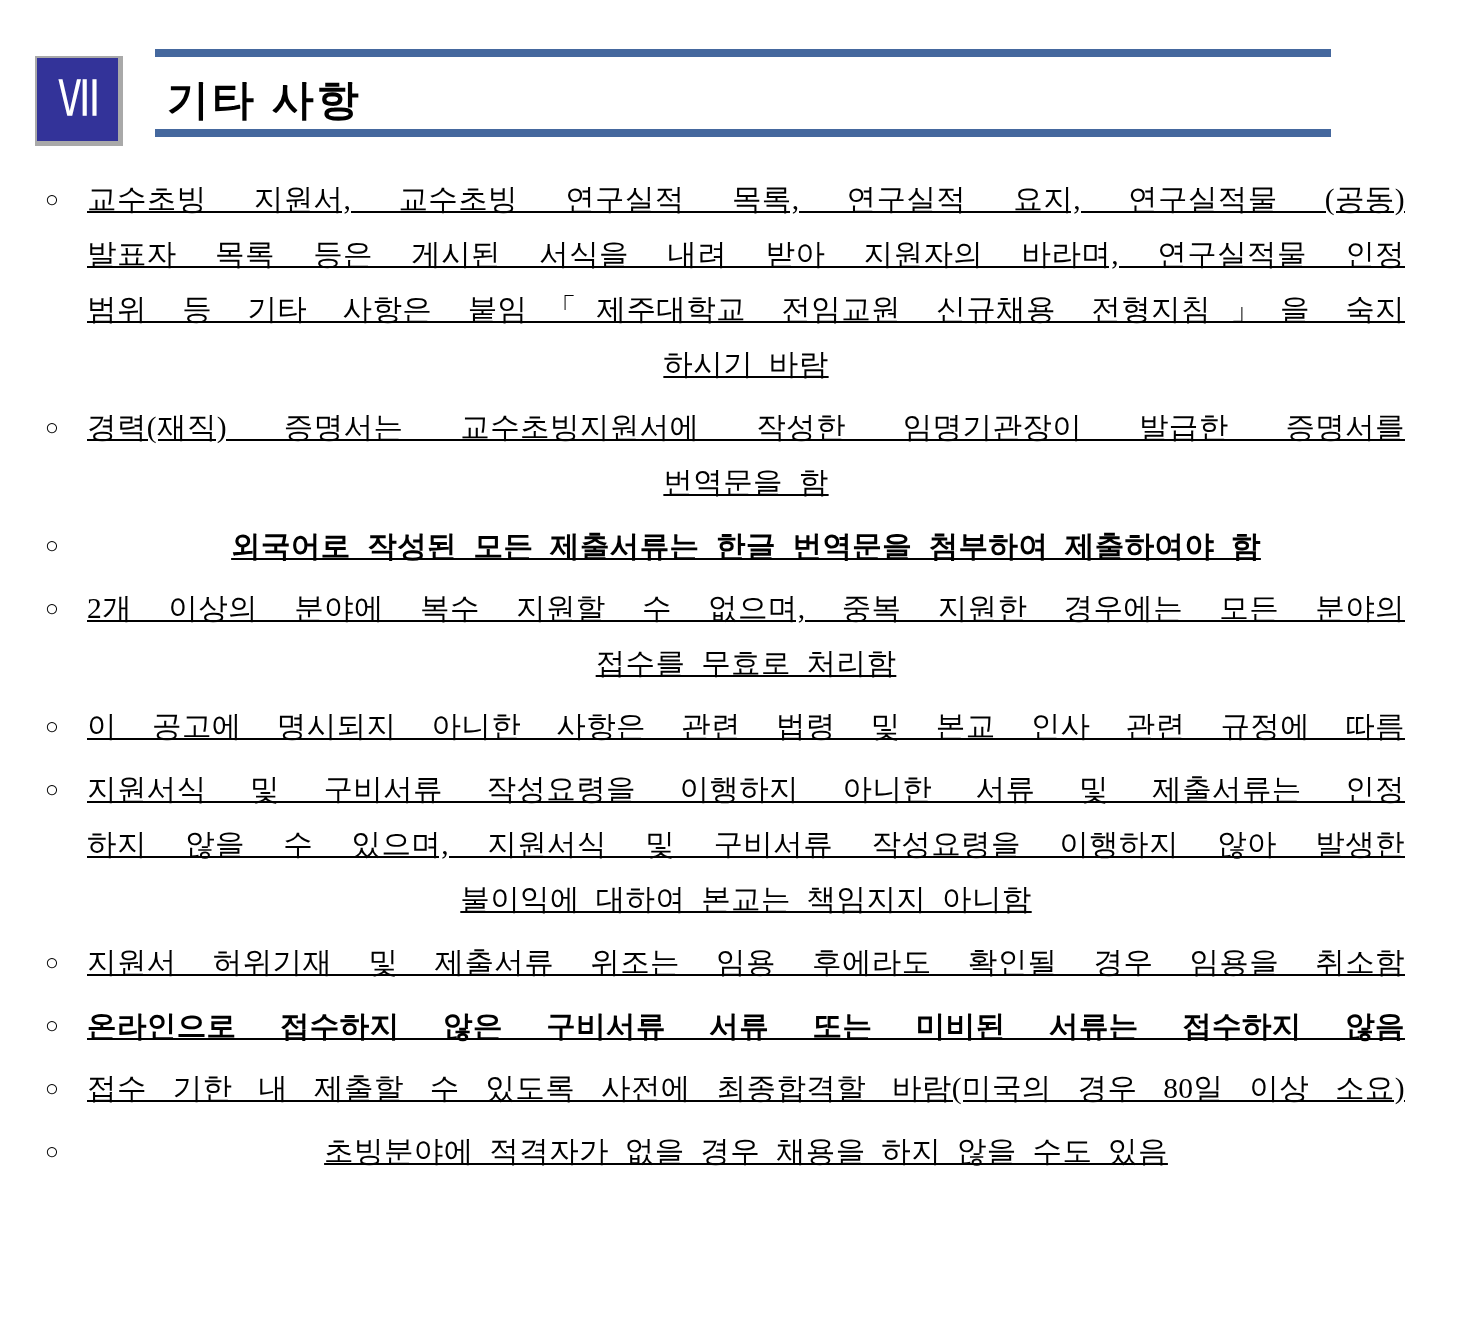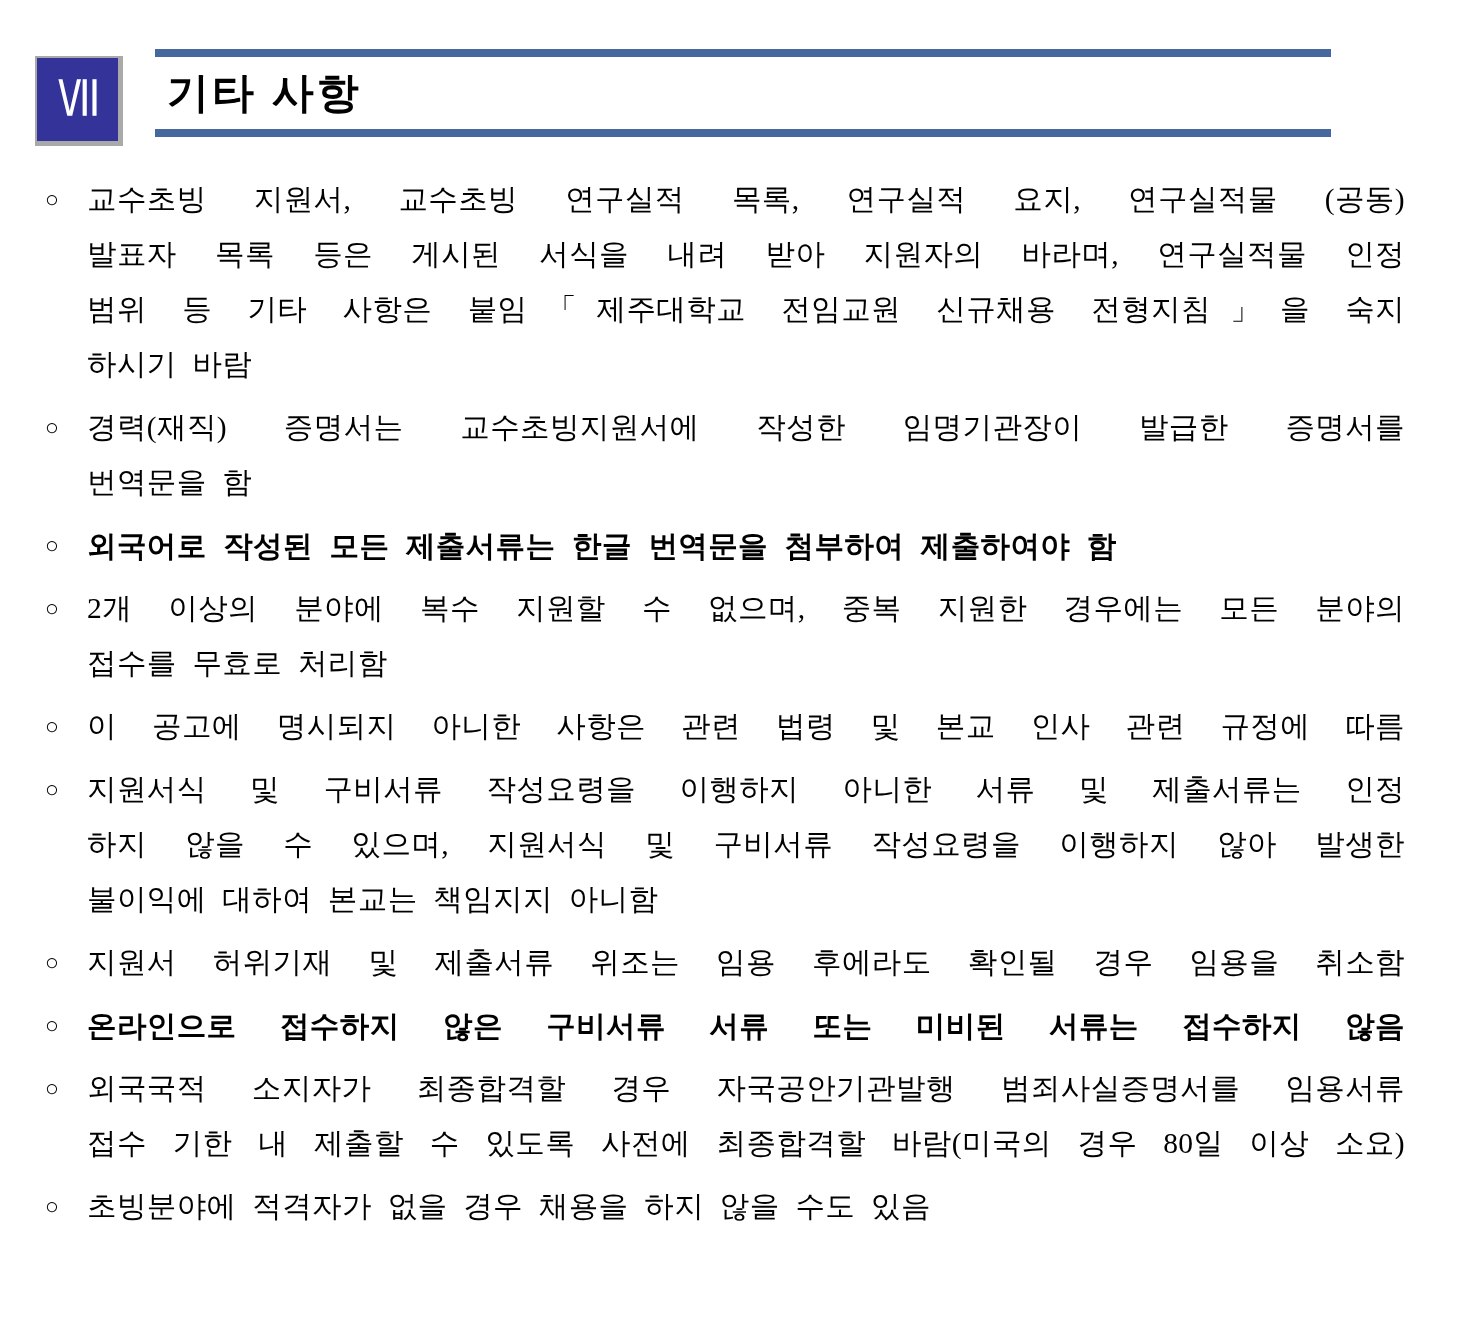--- a/index.html
+++ b/index.html
@@ -57,7 +57,7 @@
   .page-title {
     position: absolute;
     left: 167px;
-    top: 57px;
+    top: 64px;
     height: 72px;
     line-height: 72px;
     font-family: "Liberation Sans", sans-serif;

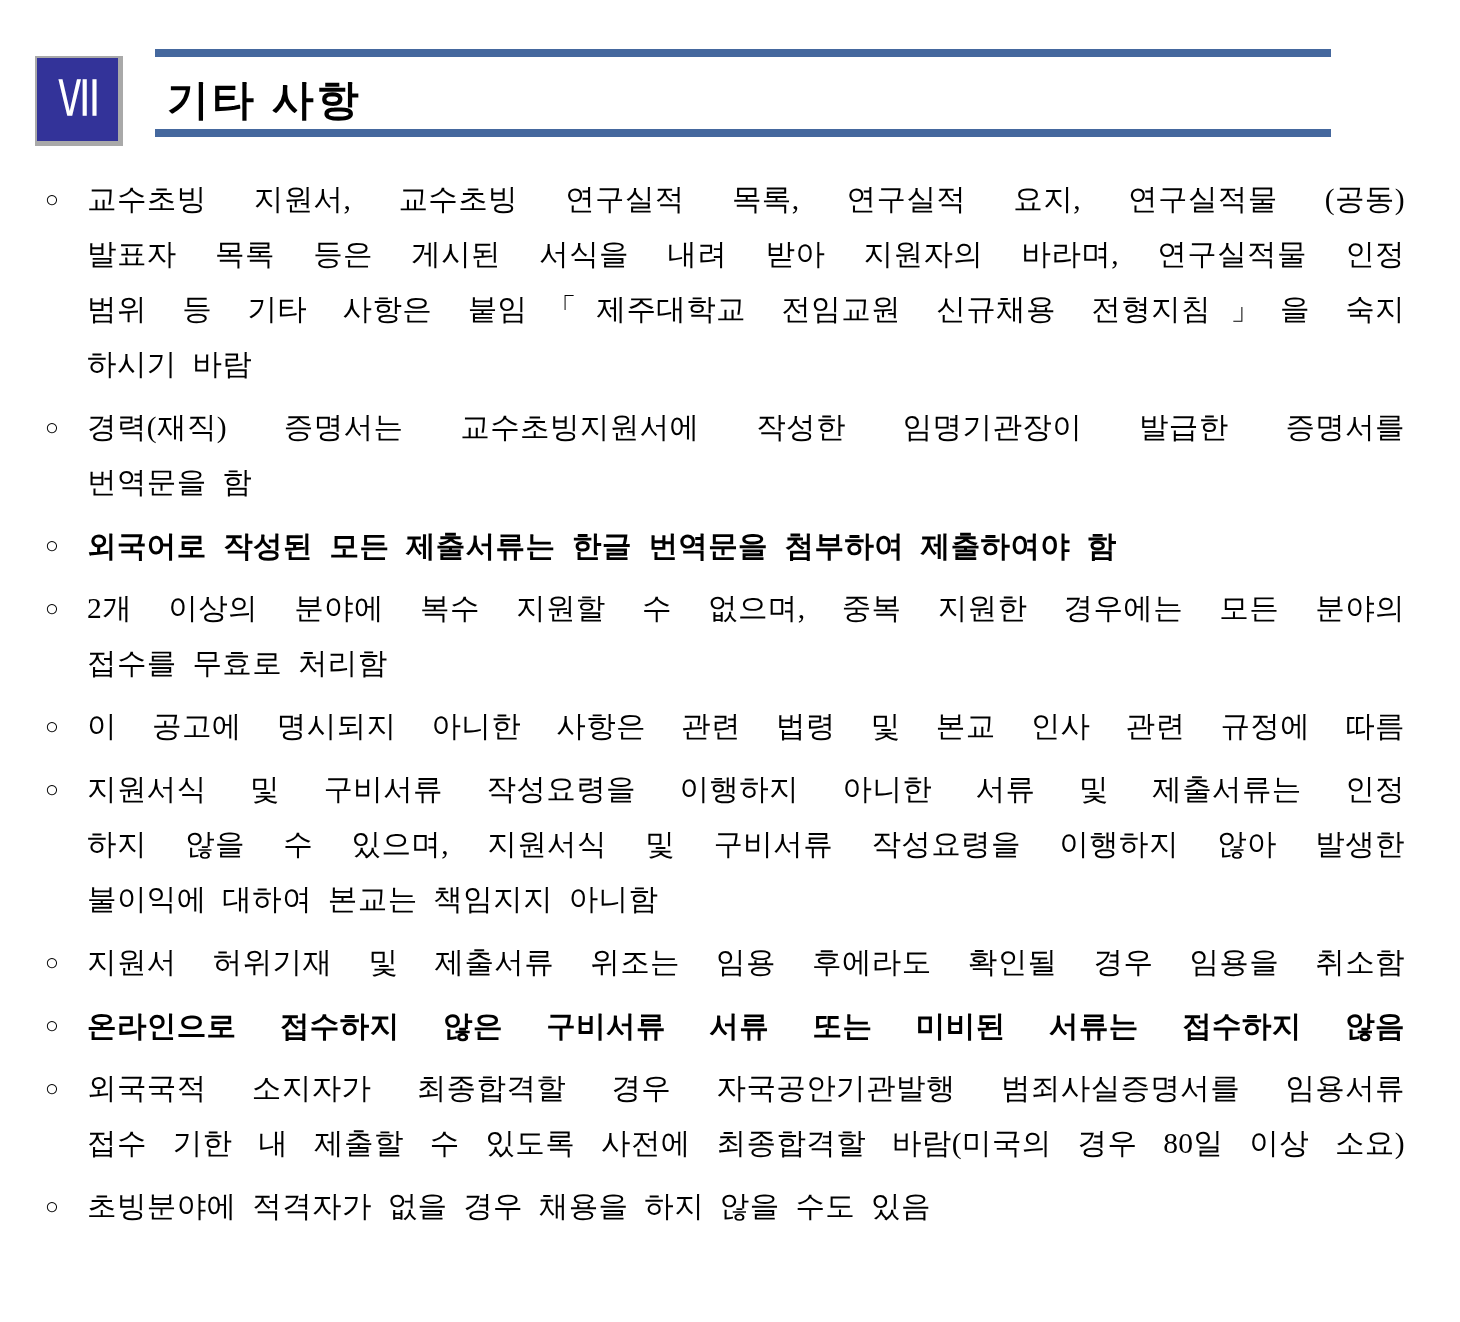--- a/index.html
+++ b/index.html
@@ -87,7 +87,7 @@
     line-height: 55px;
     font-family: "Liberation Serif", serif;
   }
-  .lines { flex: 1 1 auto; min-width: 0; }
+  .lines { flex: 1 1 auto; min-width: 0; text-decoration: underline; }
   .line {
     font-size: 29.5px;
     line-height: 55px;

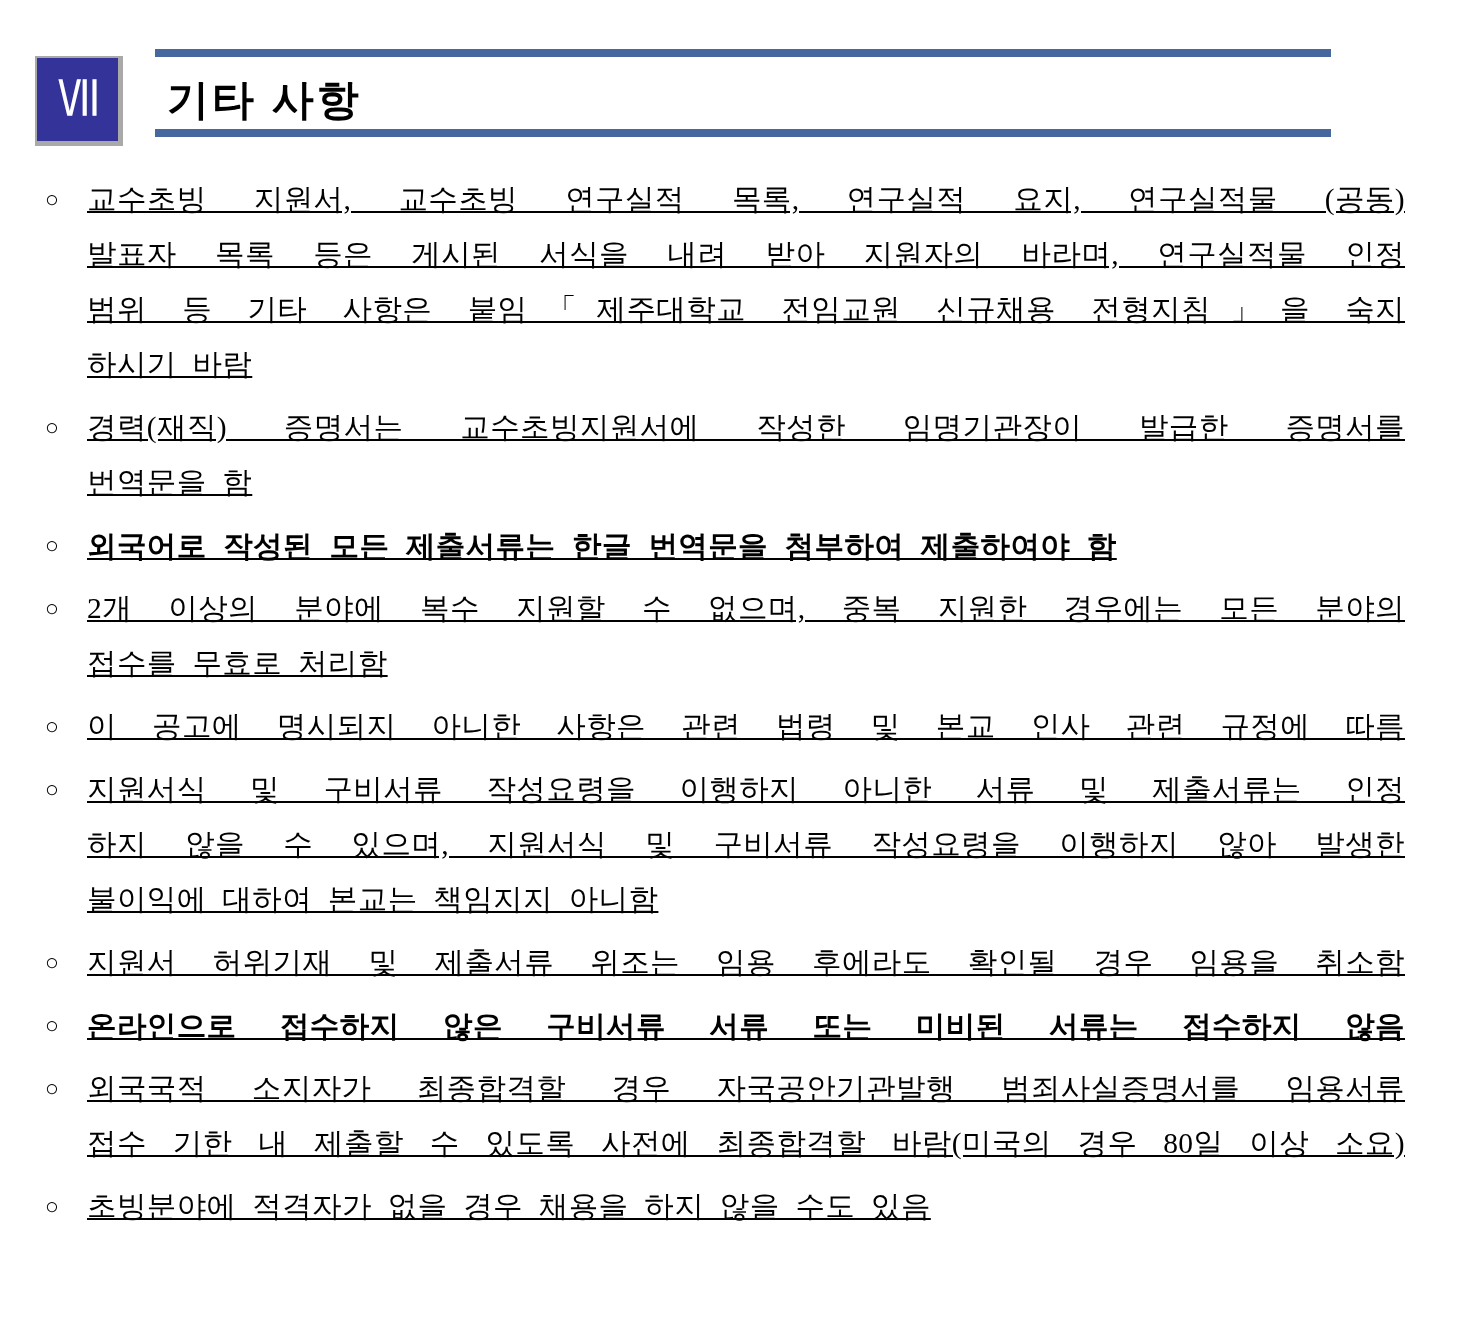--- a/index.html
+++ b/index.html
@@ -94,7 +94,7 @@
     word-spacing: 8px;
     letter-spacing: 0.4px;
     white-space: normal;
-    text-align: left;
+    text-align: center;
   }
   .line.justify {
     text-align: justify;

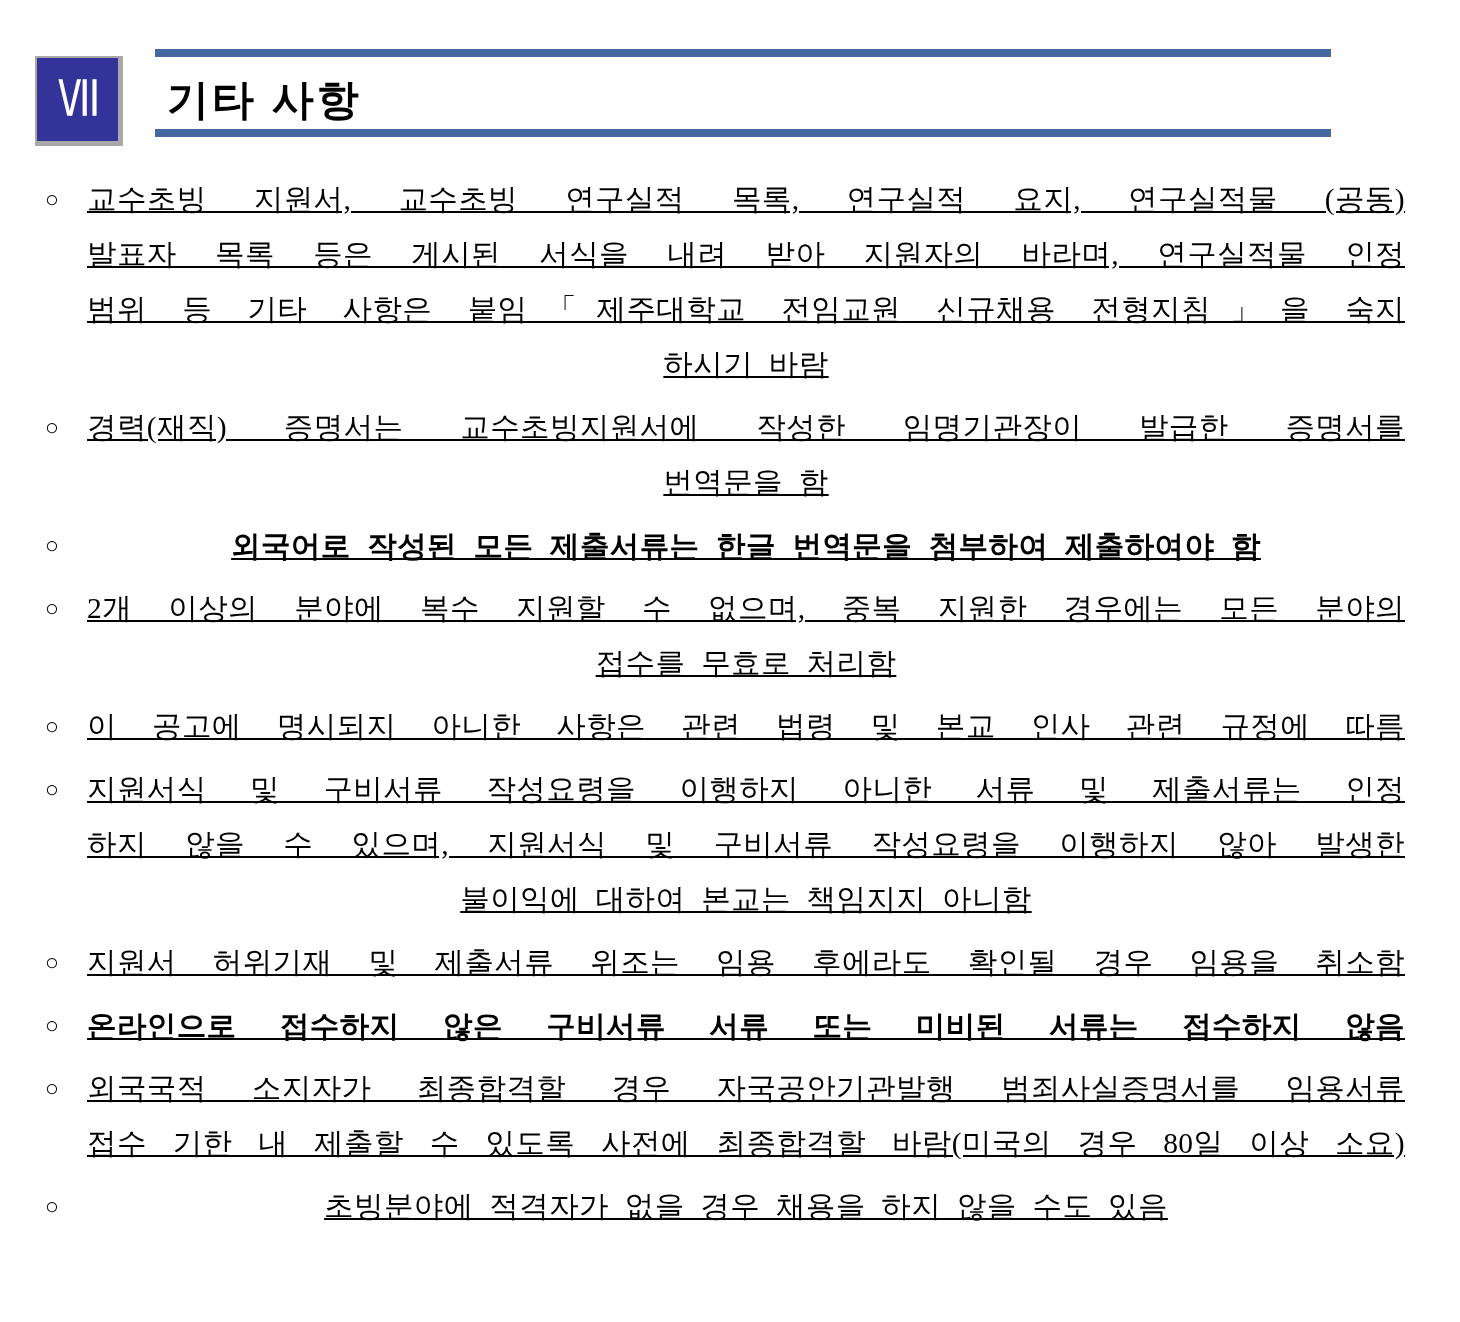--- a/index.html
+++ b/index.html
@@ -178,7 +178,6 @@
       <div class="bullet">
       <span class="marker">○</span>
       <div class="lines">
-          <div class="line justify">외국국적 소지자가 최종합격할 경우 자국공안기관발행 범죄사실증명서를 임용서류</div>
           <div class="line justify">접수 기한 내 제출할 수 있도록 사전에 최종합격할 바람(미국의 경우 80일 이상 소요)</div>
         </div>
     </div>

